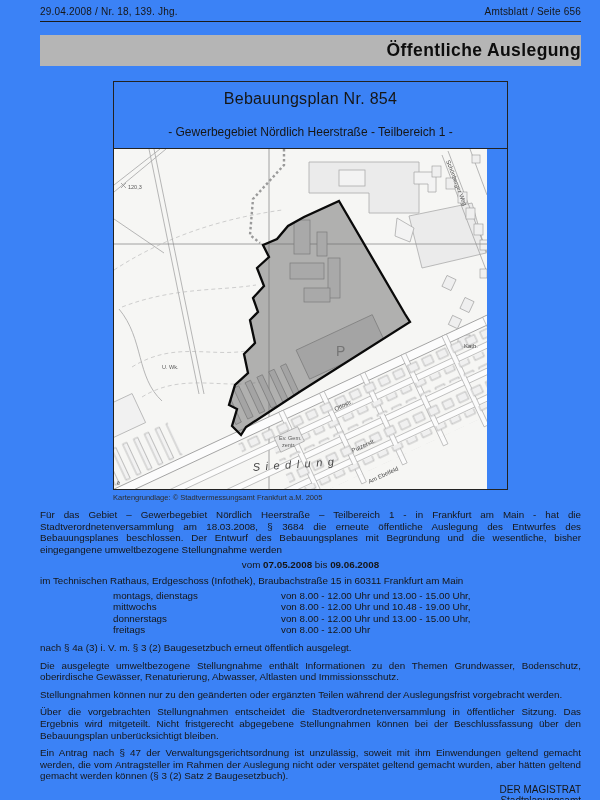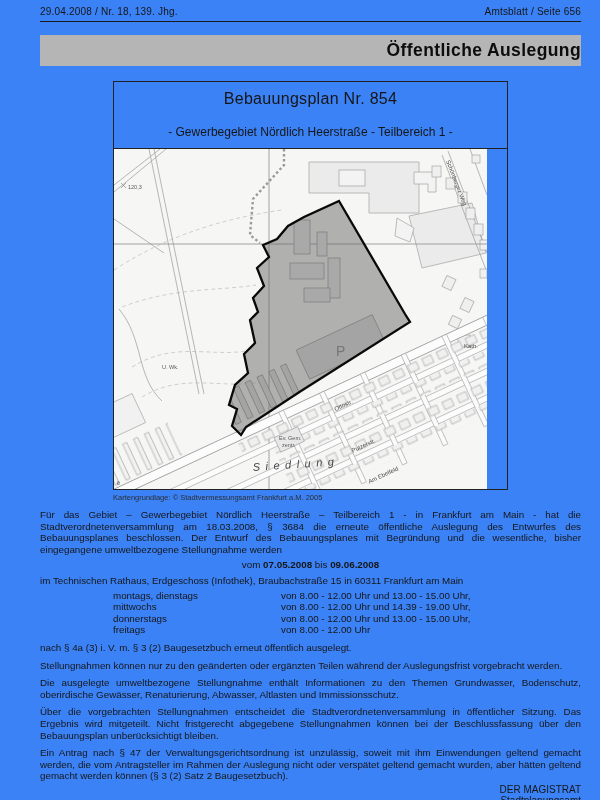--- a/index.html
+++ b/index.html
@@ -216,7 +216,7 @@
         </tr>
         <tr>
           <td class="days">mittwochs</td>
-          <td>von 8.00 - 12.00 Uhr und 14.39 - 19.00 Uhr,</td>
+          <td>von 8.00 - 12.00 Uhr und 10.48 - 19.00 Uhr,</td>
         </tr>
         <tr>
           <td class="days">donnerstags</td>

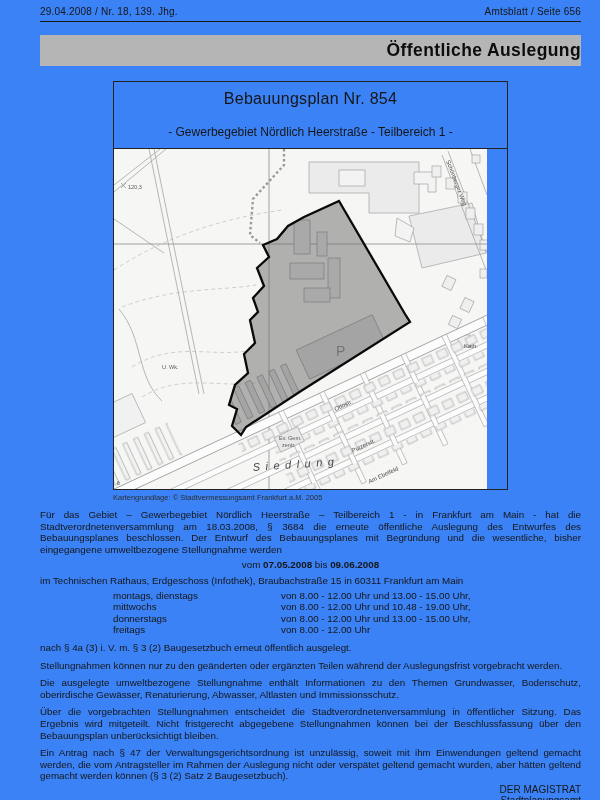--- a/index.html
+++ b/index.html
@@ -230,8 +230,8 @@
     </table>
 
     <p>nach § 4a (3) i. V. m. § 3 (2) Baugesetzbuch erneut öffentlich ausgelegt.</p>
+    <p>Die ausgelegte umweltbezogene Stellungnahme enthält Informationen zu den Themen Grundwasser, Bodenschutz, oberirdische Gewässer, Renaturierung, Abwasser, Altlasten und Immissionsschutz.</p>
     <p>Stellungnahmen können nur zu den geänderten oder ergänzten Teilen während der Auslegungsfrist vorgebracht werden.</p>
-    <p>Die ausgelegte umweltbezogene Stellungnahme enthält Informationen zu den Themen Grundwasser, Bodenschutz, oberirdische Gewässer, Renaturierung, Abwasser, Altlasten und Immissionsschutz.</p>
     <p>Über die vorgebrachten Stellungnahmen entscheidet die Stadtverordnetenversammlung in öffentlicher Sitzung. Das Ergebnis wird mitgeteilt. Nicht fristgerecht abgegebene Stellungnahmen können bei der Beschlussfassung über den Bebauungsplan unberücksichtigt bleiben.</p>
     <p>Ein Antrag nach § 47 der Verwaltungsgerichtsordnung ist unzulässig, soweit mit ihm Einwendungen geltend gemacht werden, die vom Antragsteller im Rahmen der Auslegung nicht oder verspätet geltend gemacht wurden, aber hätten geltend gemacht werden können (§ 3 (2) Satz 2 Baugesetzbuch).</p>
   </div>

